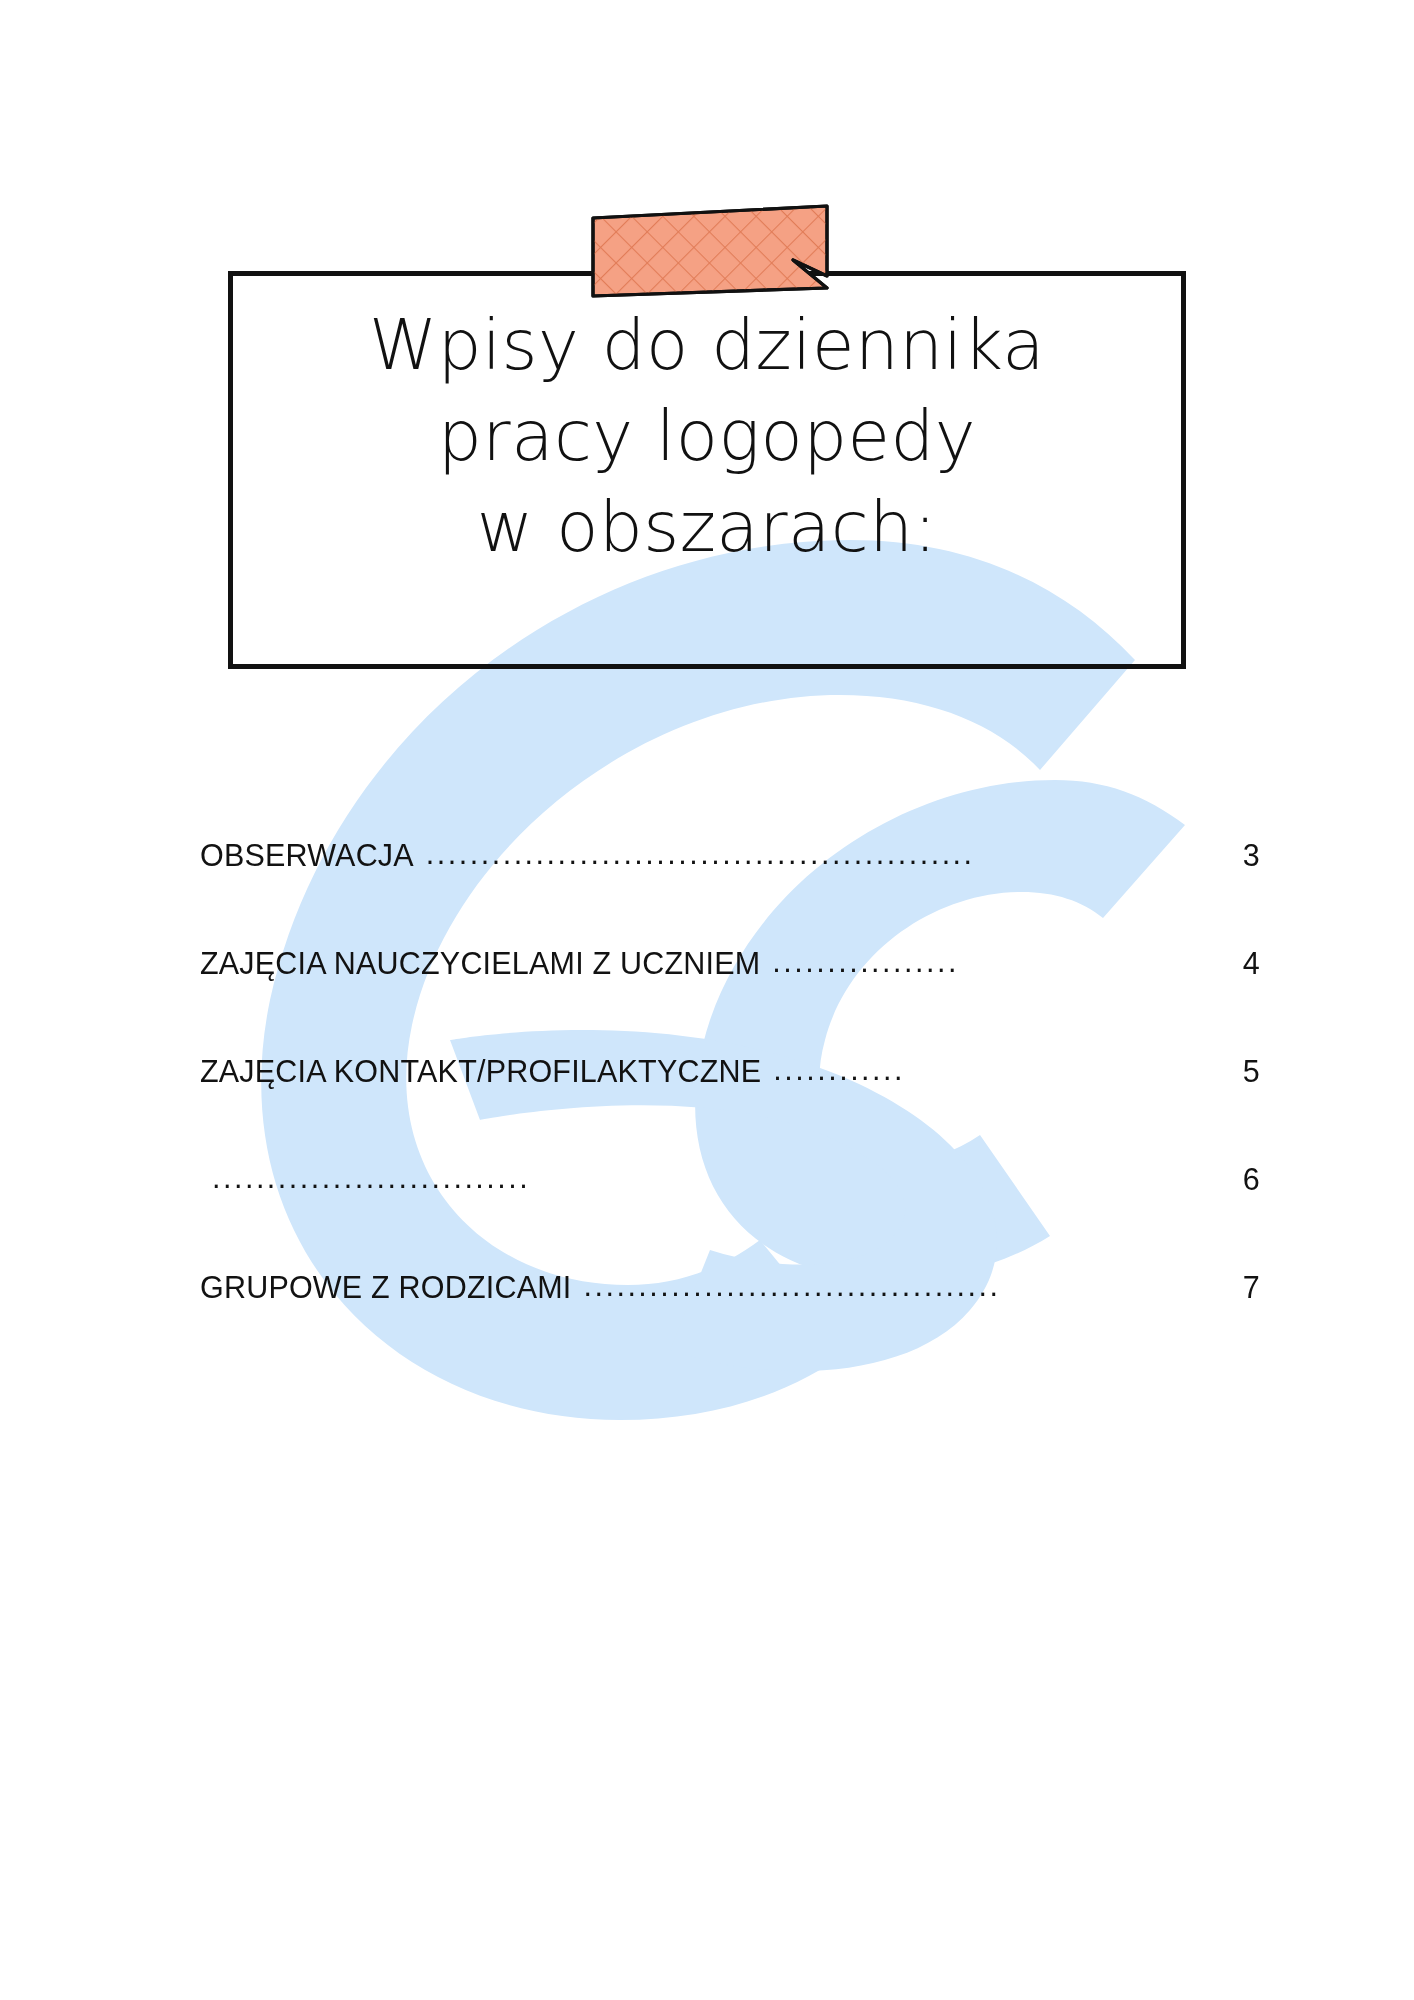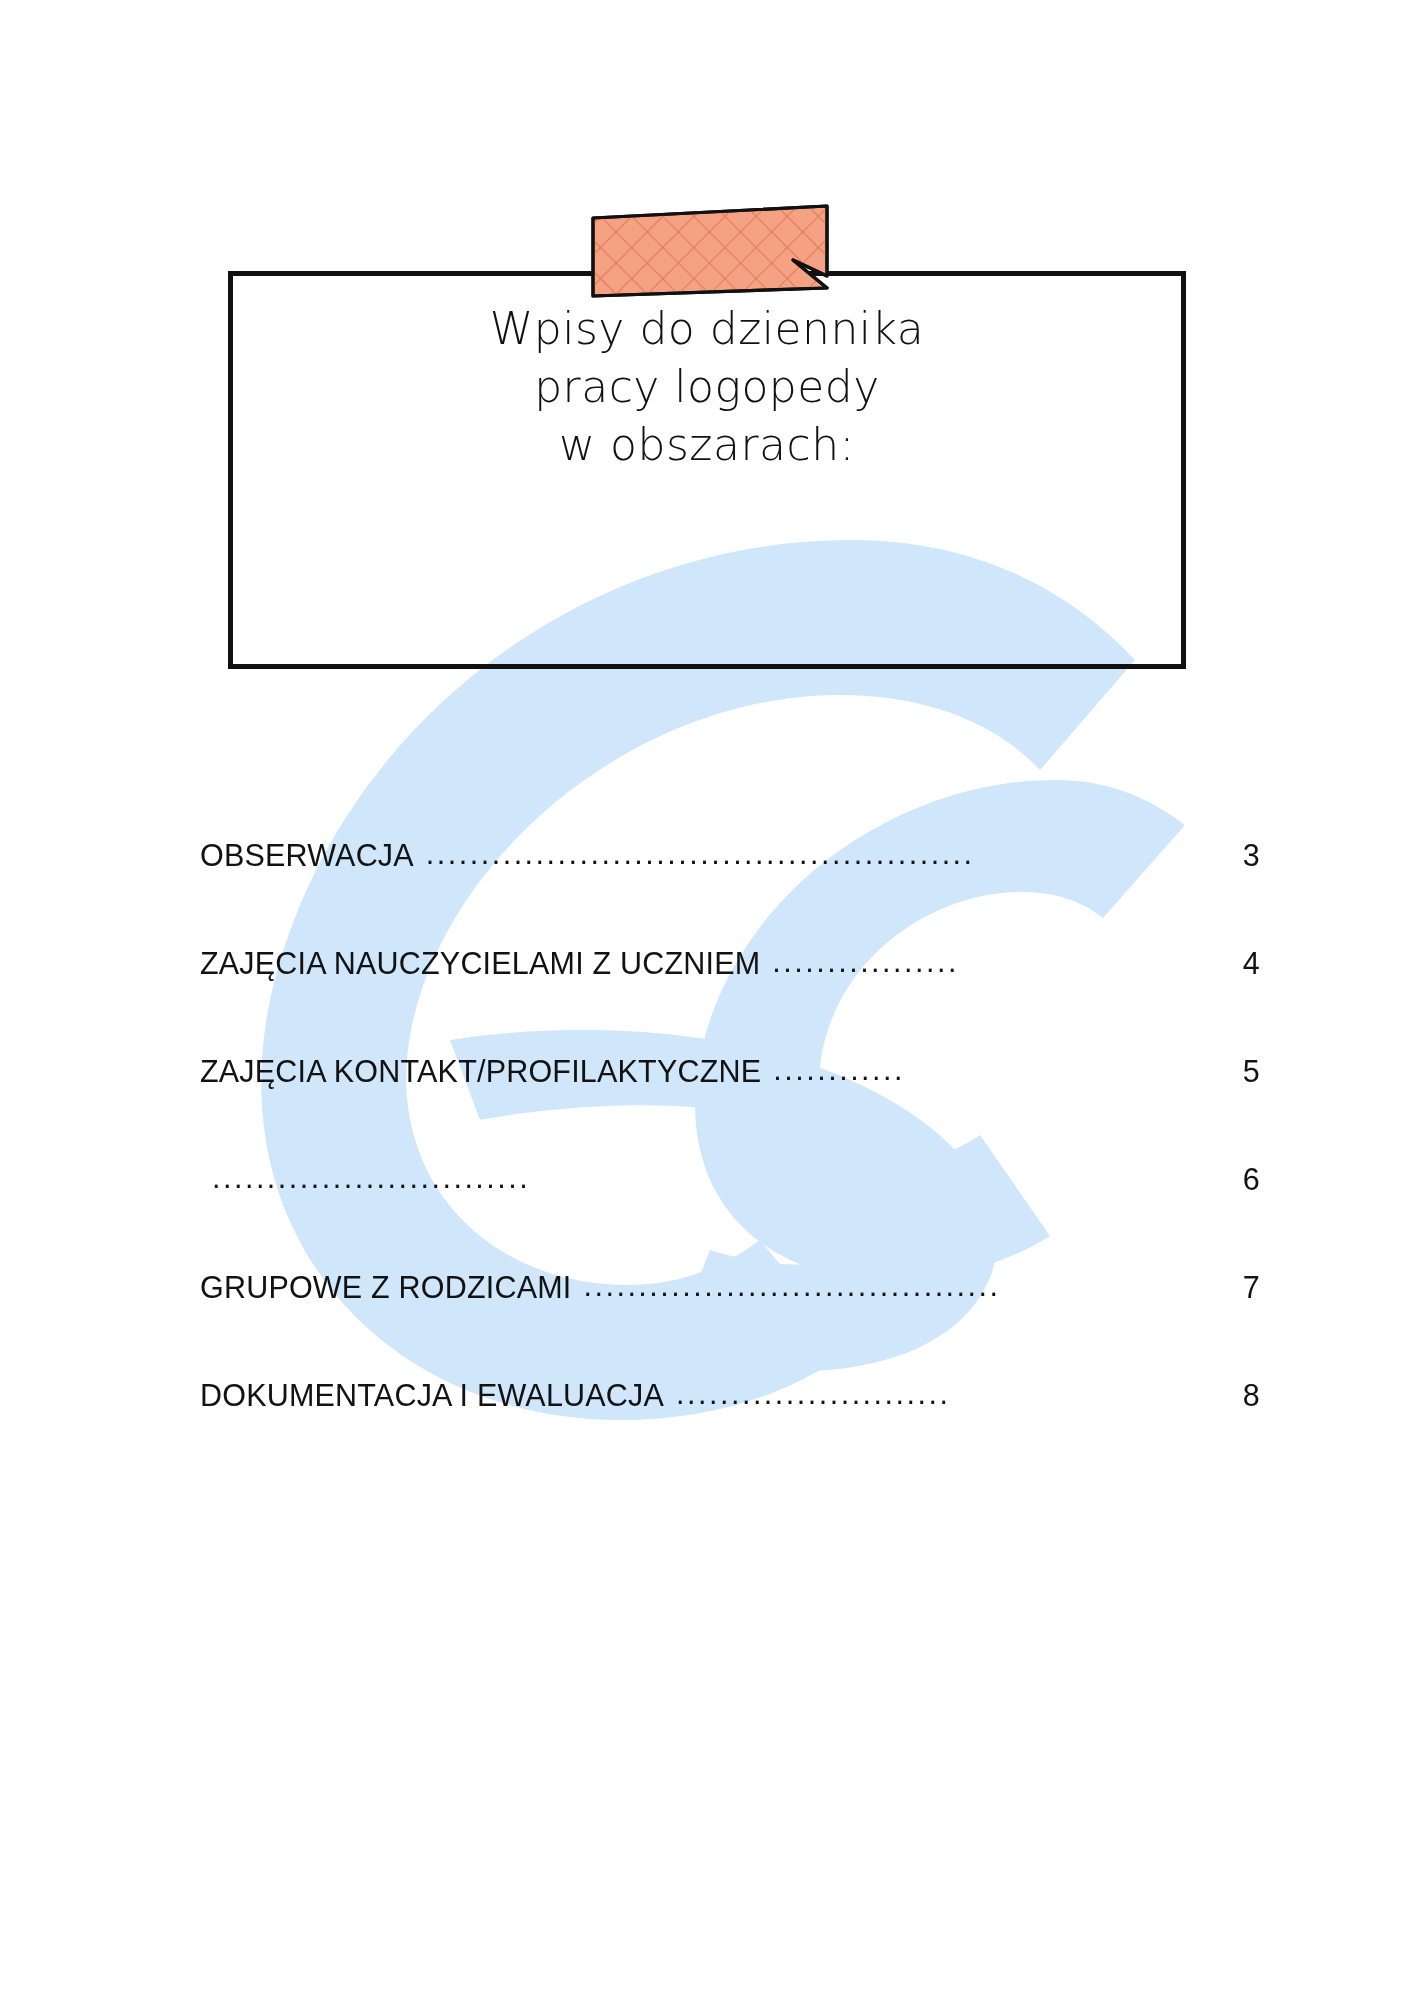--- a/index.html
+++ b/index.html
@@ -48,7 +48,7 @@
     z-index: 3;
     font-family: "DejaVu Sans", sans-serif;
     font-weight: 300;
-    font-size: 44px;
+    font-size: 69px;
     line-height: 1.32;
     letter-spacing: 0.5px;
     color: #111111;

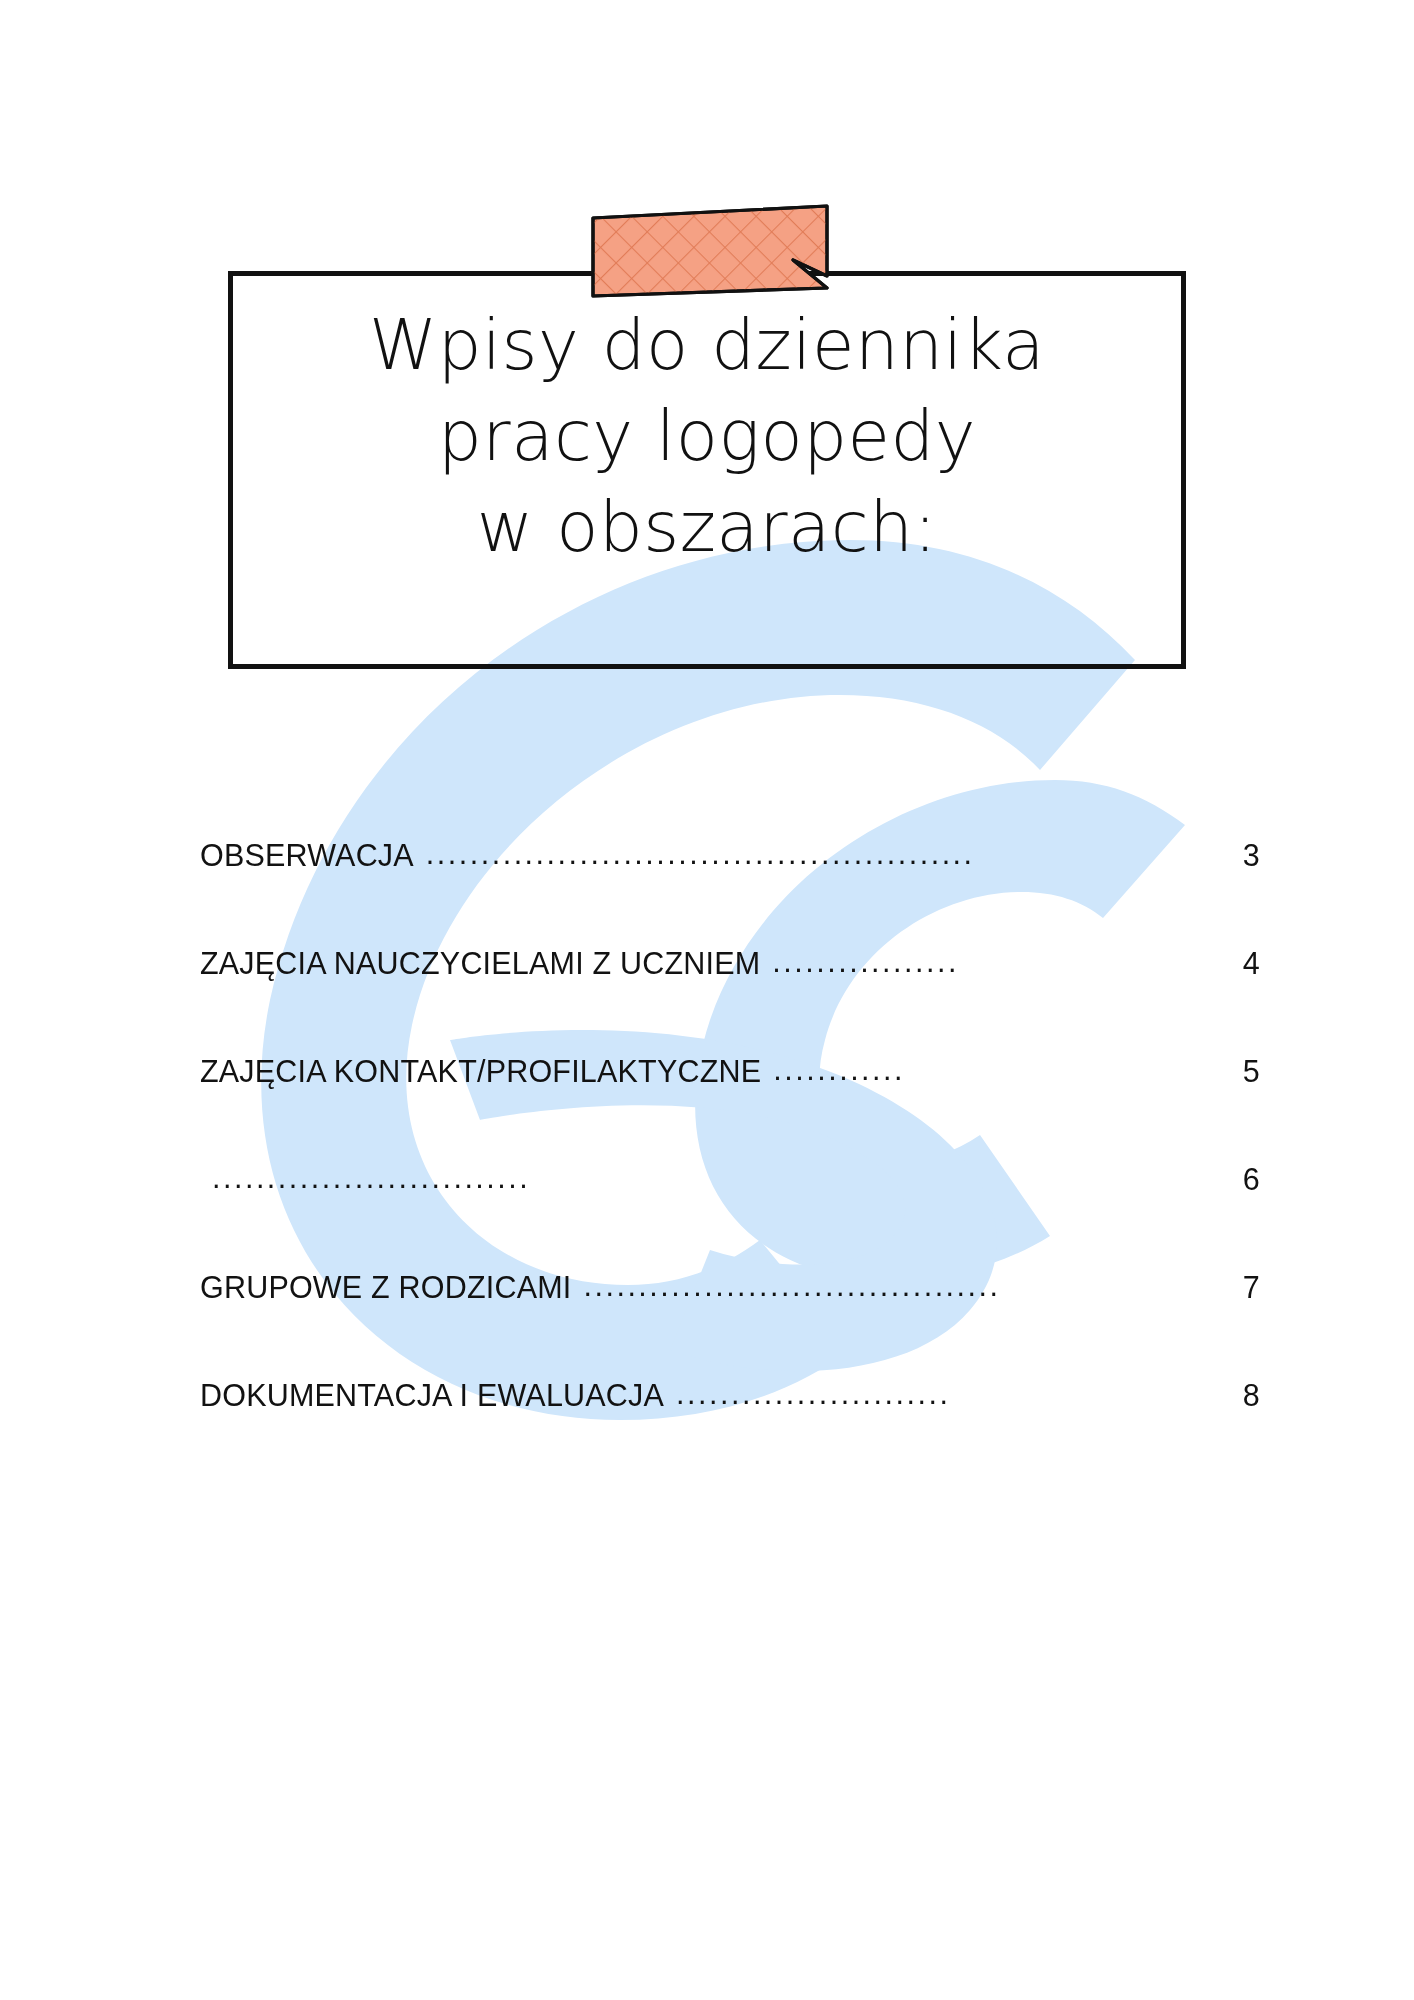--- a/index.html
+++ b/index.html
@@ -175,11 +175,6 @@
     <span class="toc-page">7</span>
   </div>
 
-  <div class="toc-row">
-    <span class="toc-label">DOKUMENTACJA I EWALUACJA</span>
-    <span class="toc-dots">.........................</span>
-    <span class="toc-page">8</span>
-  </div>
 
 </div>
 

